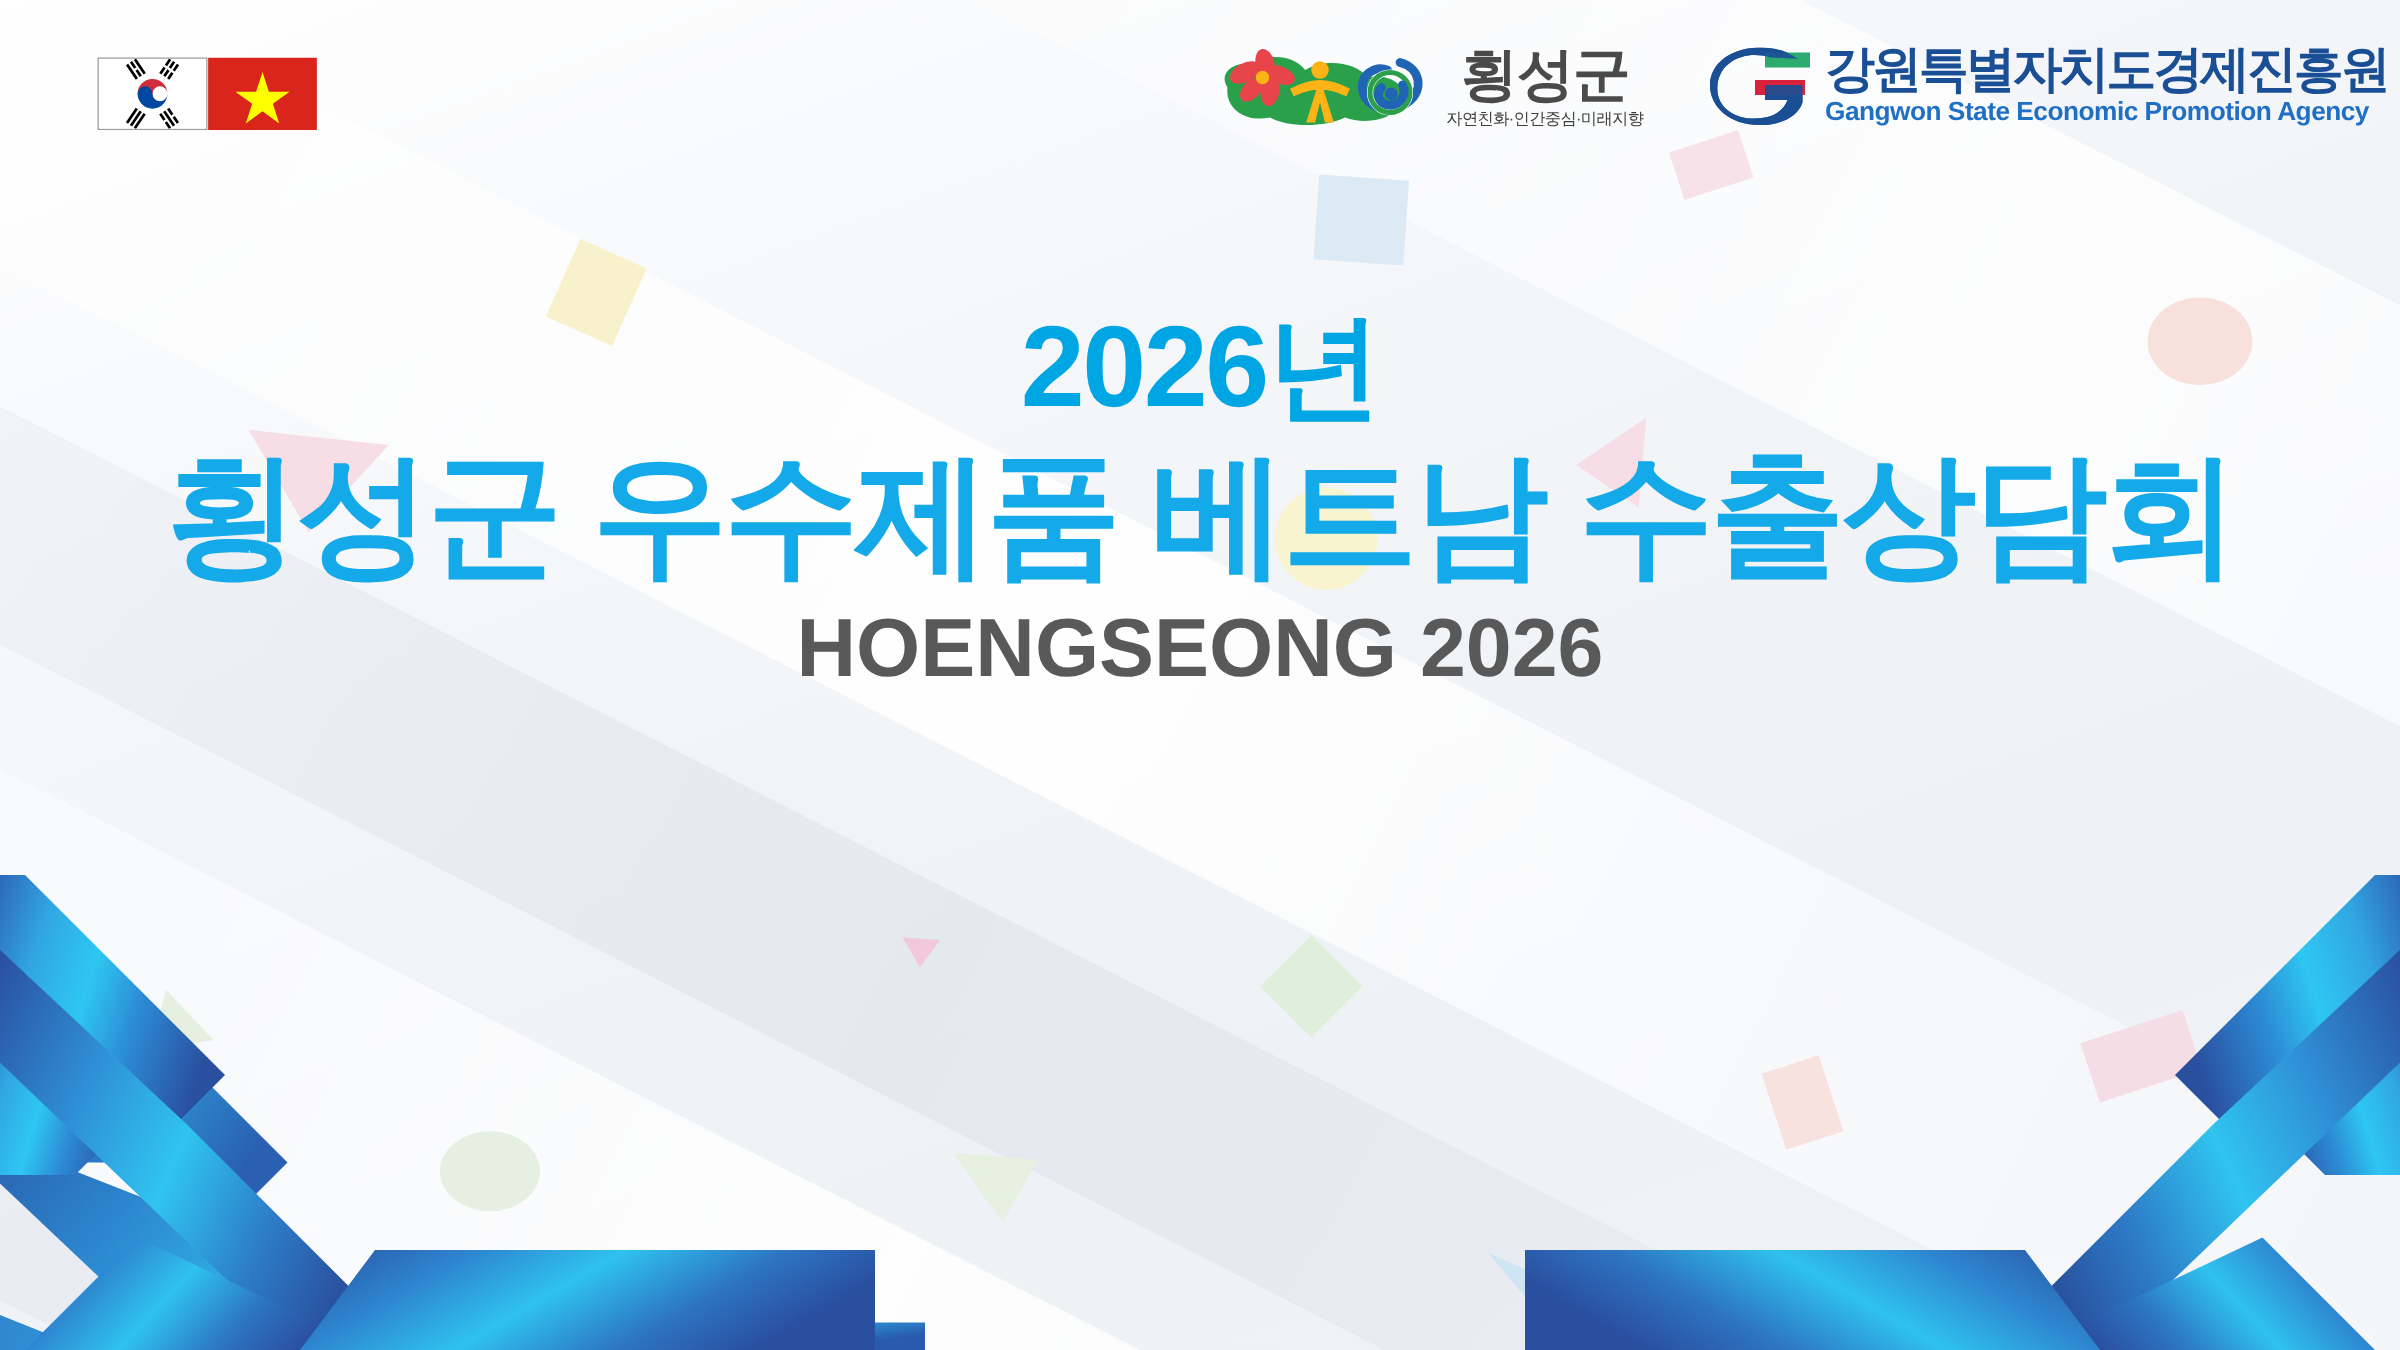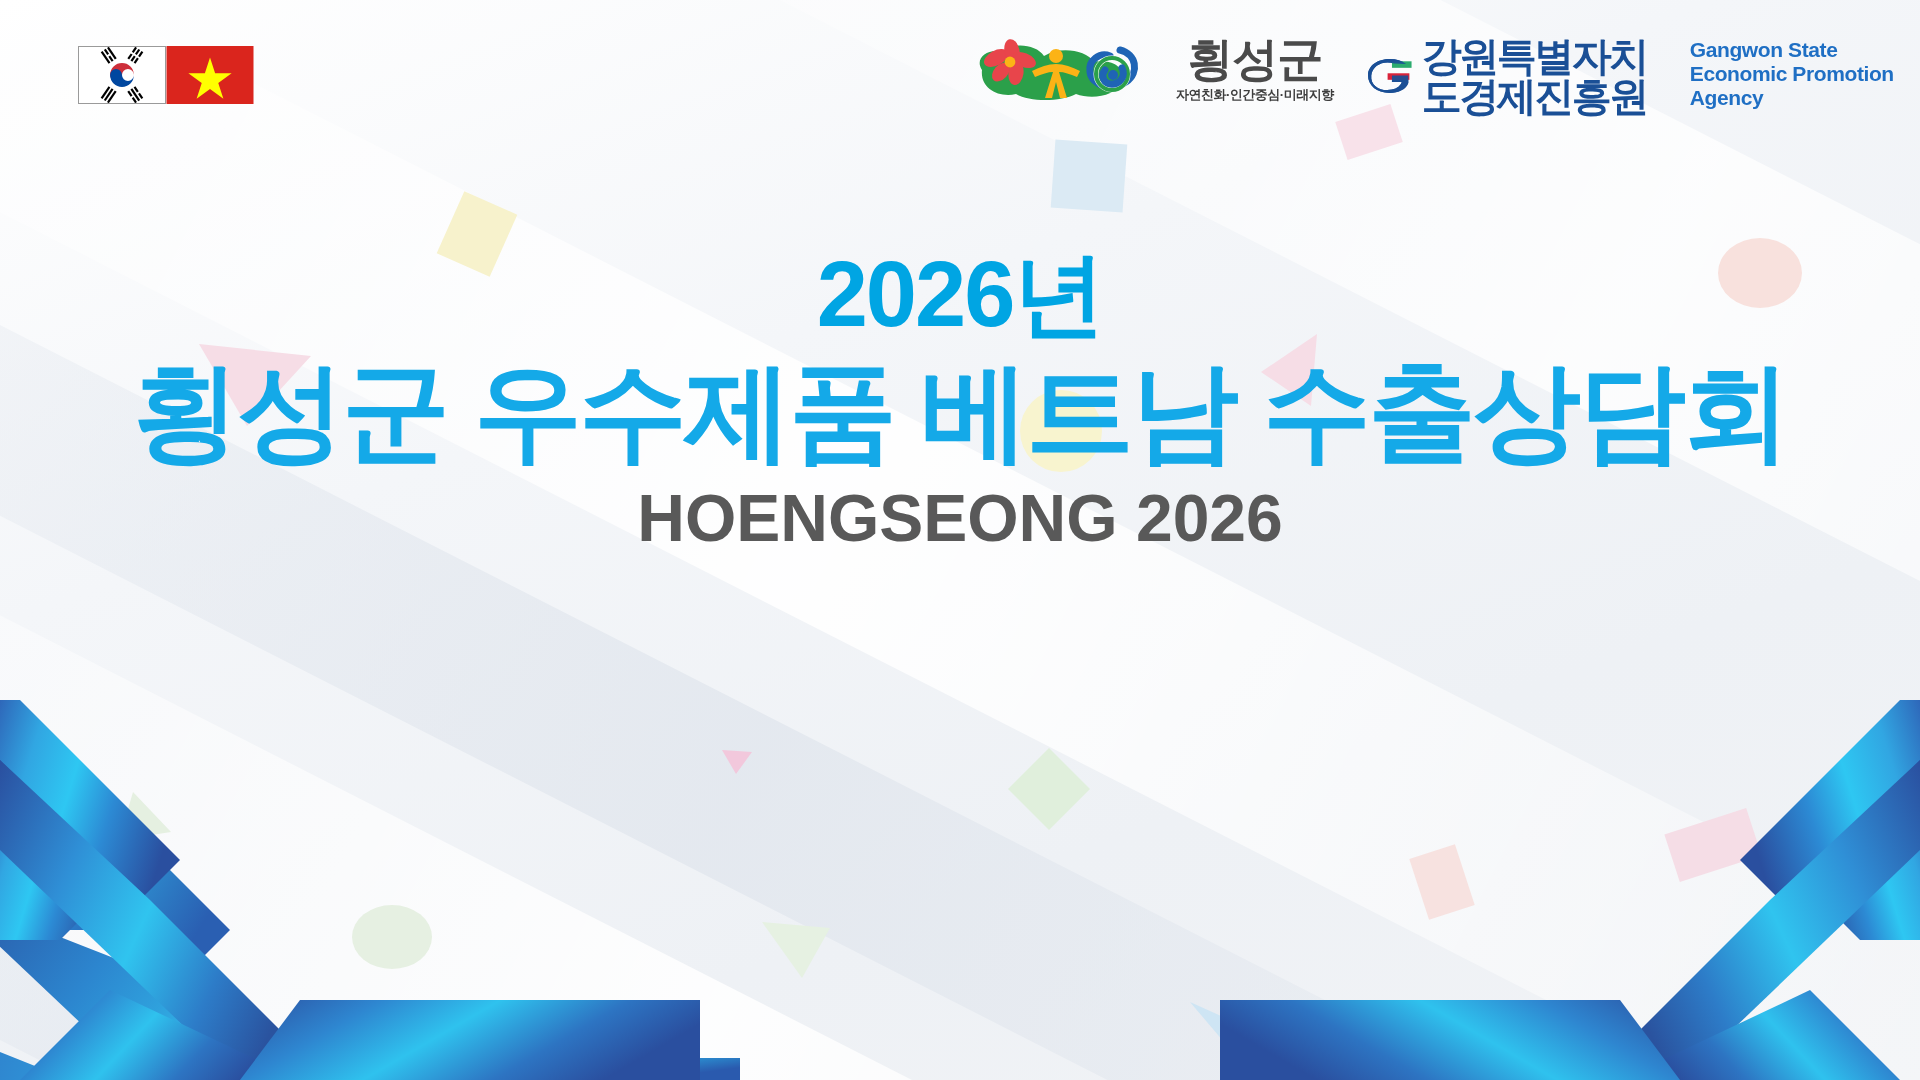--- a/index.html
+++ b/index.html
@@ -62,7 +62,7 @@
   .flag { width:88px; height:58px; display:block; }
   .flag.kr { border:1px solid #9a9a9a; background:#fff; }
 
-  .logo-hs { position:absolute; left:960px; top:36px; display:flex; align-items:flex-start; gap:24px; }
+  .logo-hs { position:absolute; left:960px; top:36px; display:flex; align-items:flex-start; gap:5px; }
   .logo-hs .mark { width:192px; height:68px; }
   .logo-hs .words { display:flex; flex-direction:column; align-items:center; }
   .logo-hs .ko {

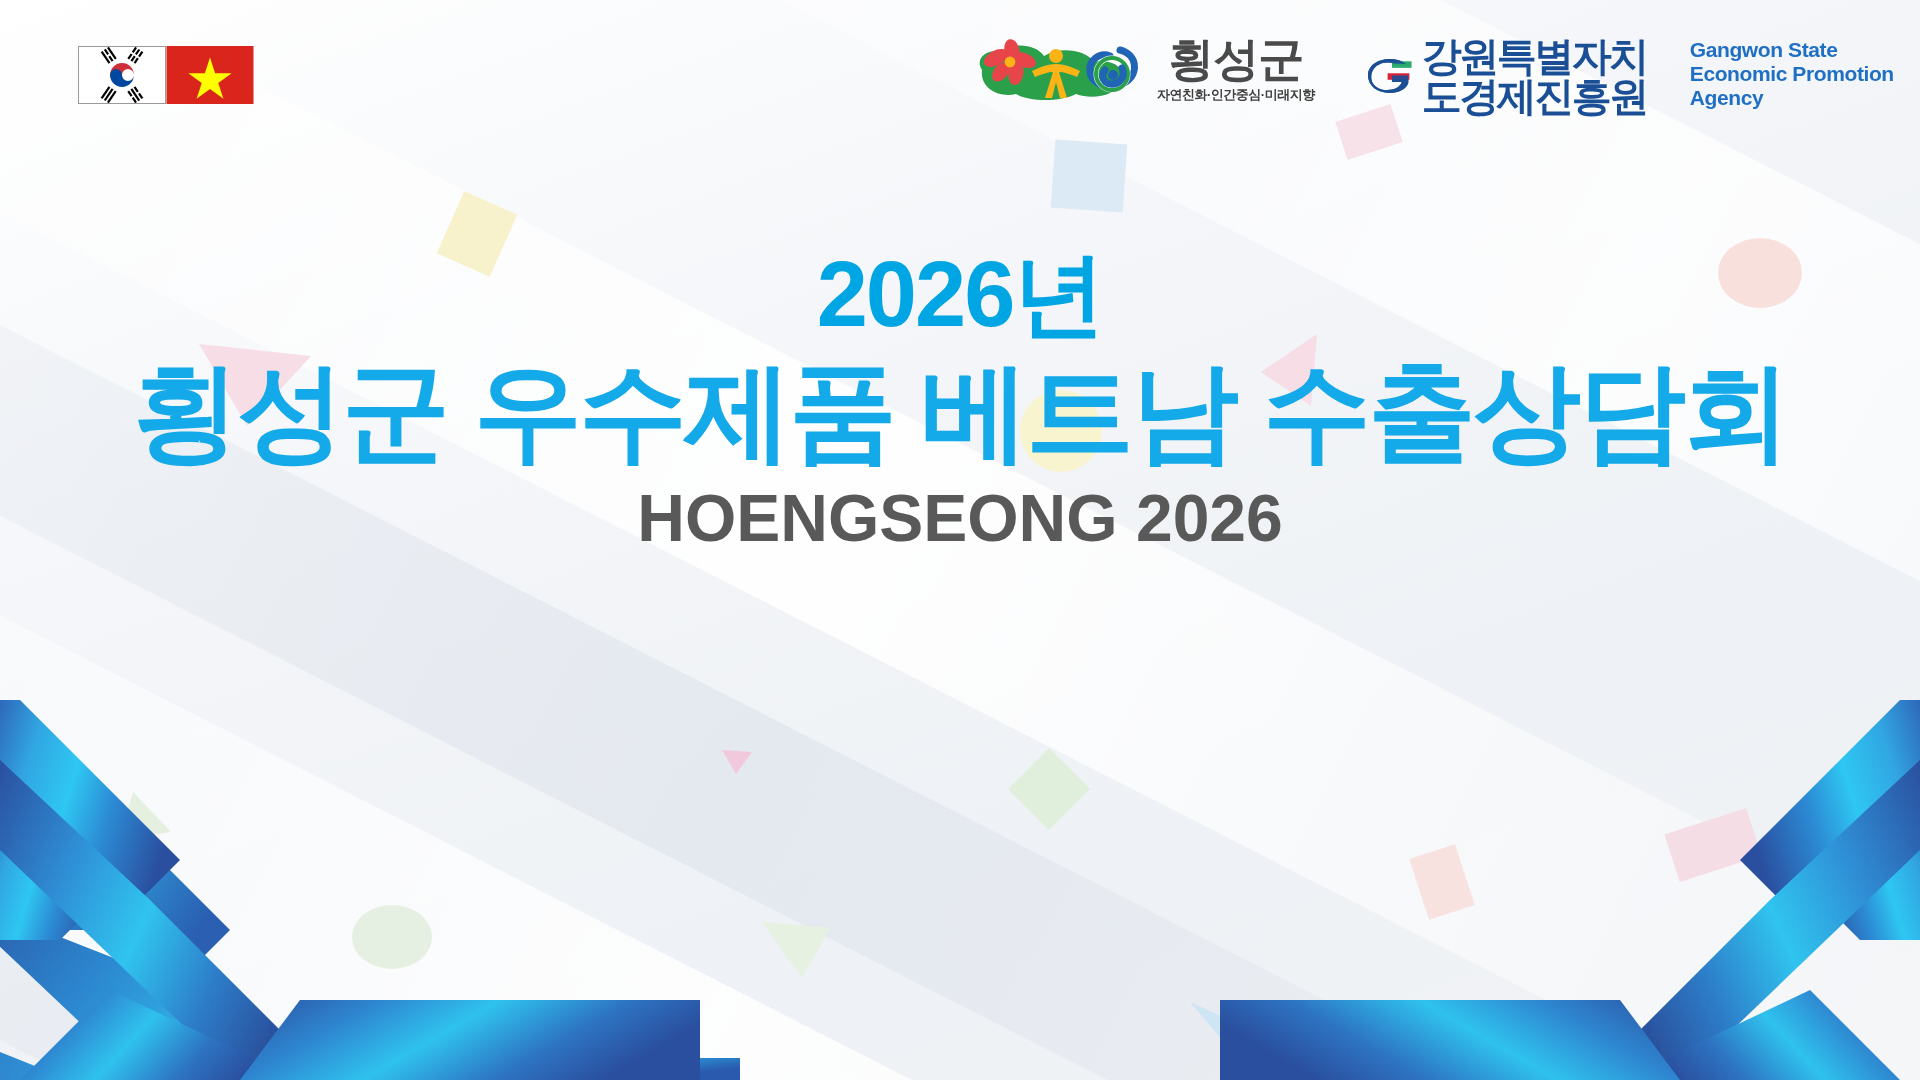--- a/index.html
+++ b/index.html
@@ -74,7 +74,7 @@
 
   .logo-gw { position:absolute; left:1368px; top:36px; display:flex; align-items:center; gap:8px; }
   .logo-gw .mark { width:84px; height:62px; }
-  .logo-gw .words { display:flex; flex-direction:row;gap:30px; }
+  .logo-gw .words { display:flex; flex-direction:column; }
   .logo-gw .ko { font-size:40px; font-weight:800; color:#1a4f96; letter-spacing:-2.5px; line-height:1.0; }
   .logo-gw .en { font-size:21px; font-weight:800; color:#1f6fc4; letter-spacing:-.4px; margin-top:2px; }
 

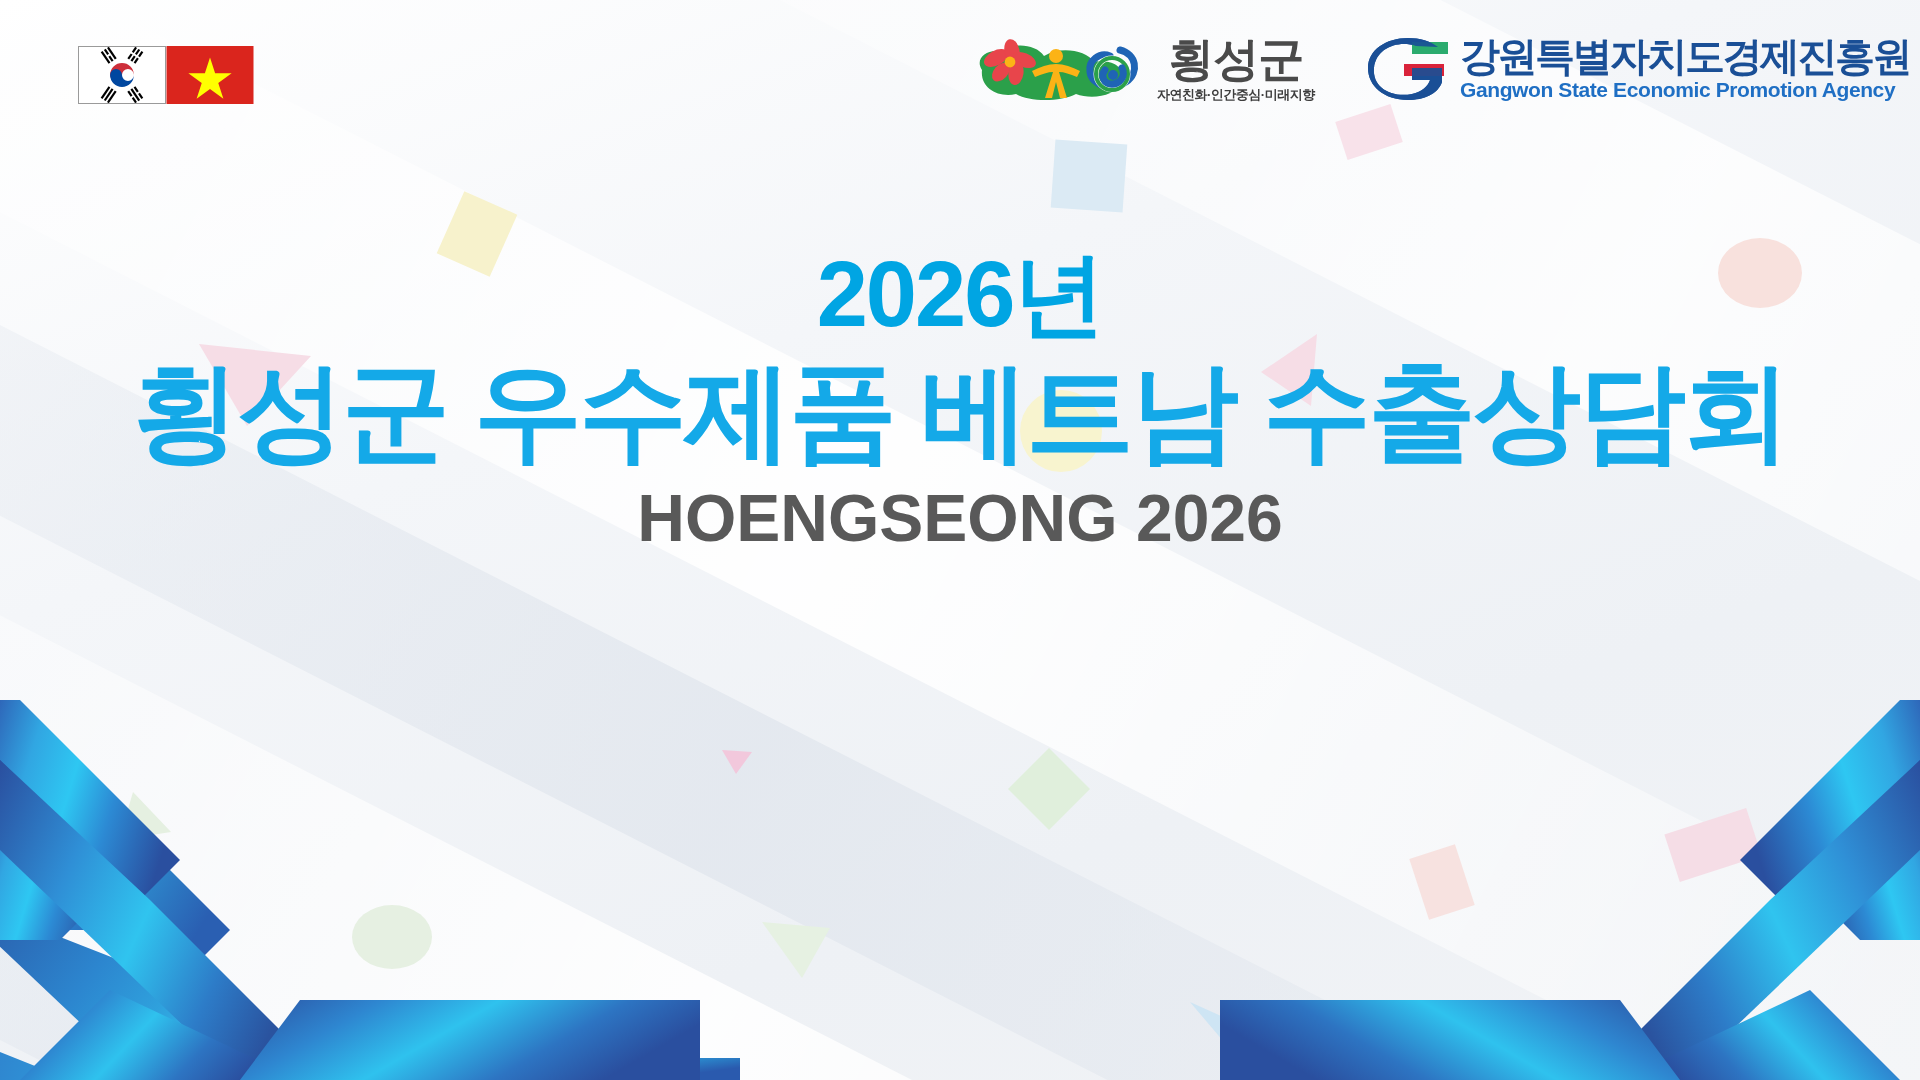--- a/index.html
+++ b/index.html
@@ -69,7 +69,7 @@
     font-size:46px; font-weight:700; color:#4a4a4a; letter-spacing:-1px; line-height:1.0;
   }
   .logo-hs .tag {
-    font-size:13px; font-weight:700; color:#3d3d3d; letter-spacing:-.5px; margin-top:4px;
+    font-size:13px; font-weight:400; color:#3d3d3d; letter-spacing:-.5px; margin-top:4px;
   }
 
   .logo-gw { position:absolute; left:1368px; top:36px; display:flex; align-items:center; gap:8px; }

